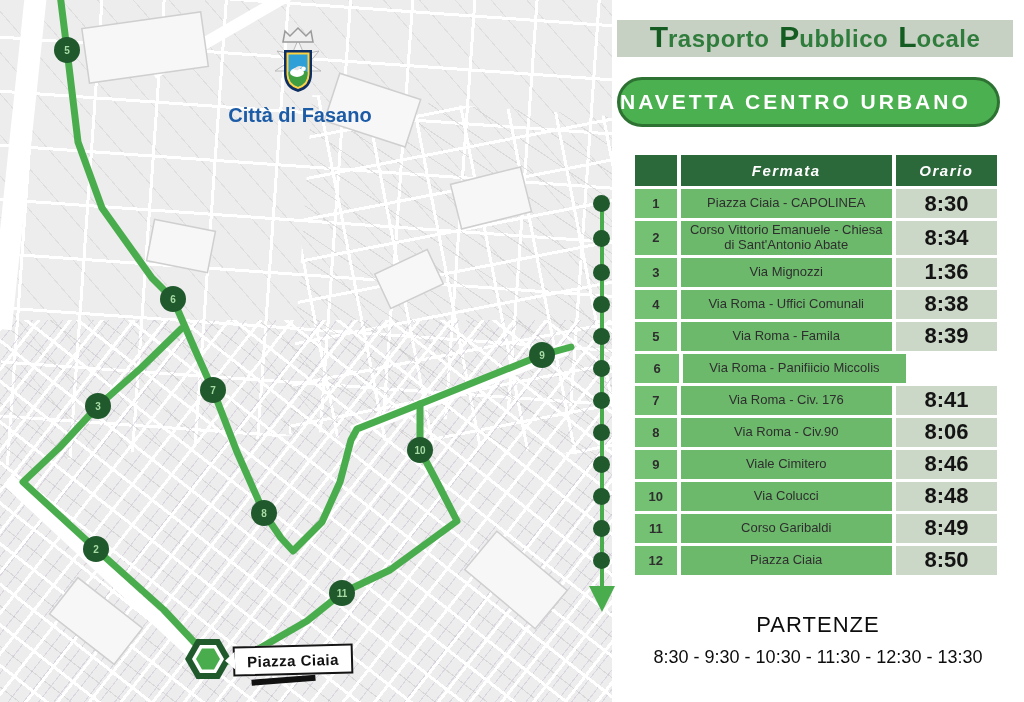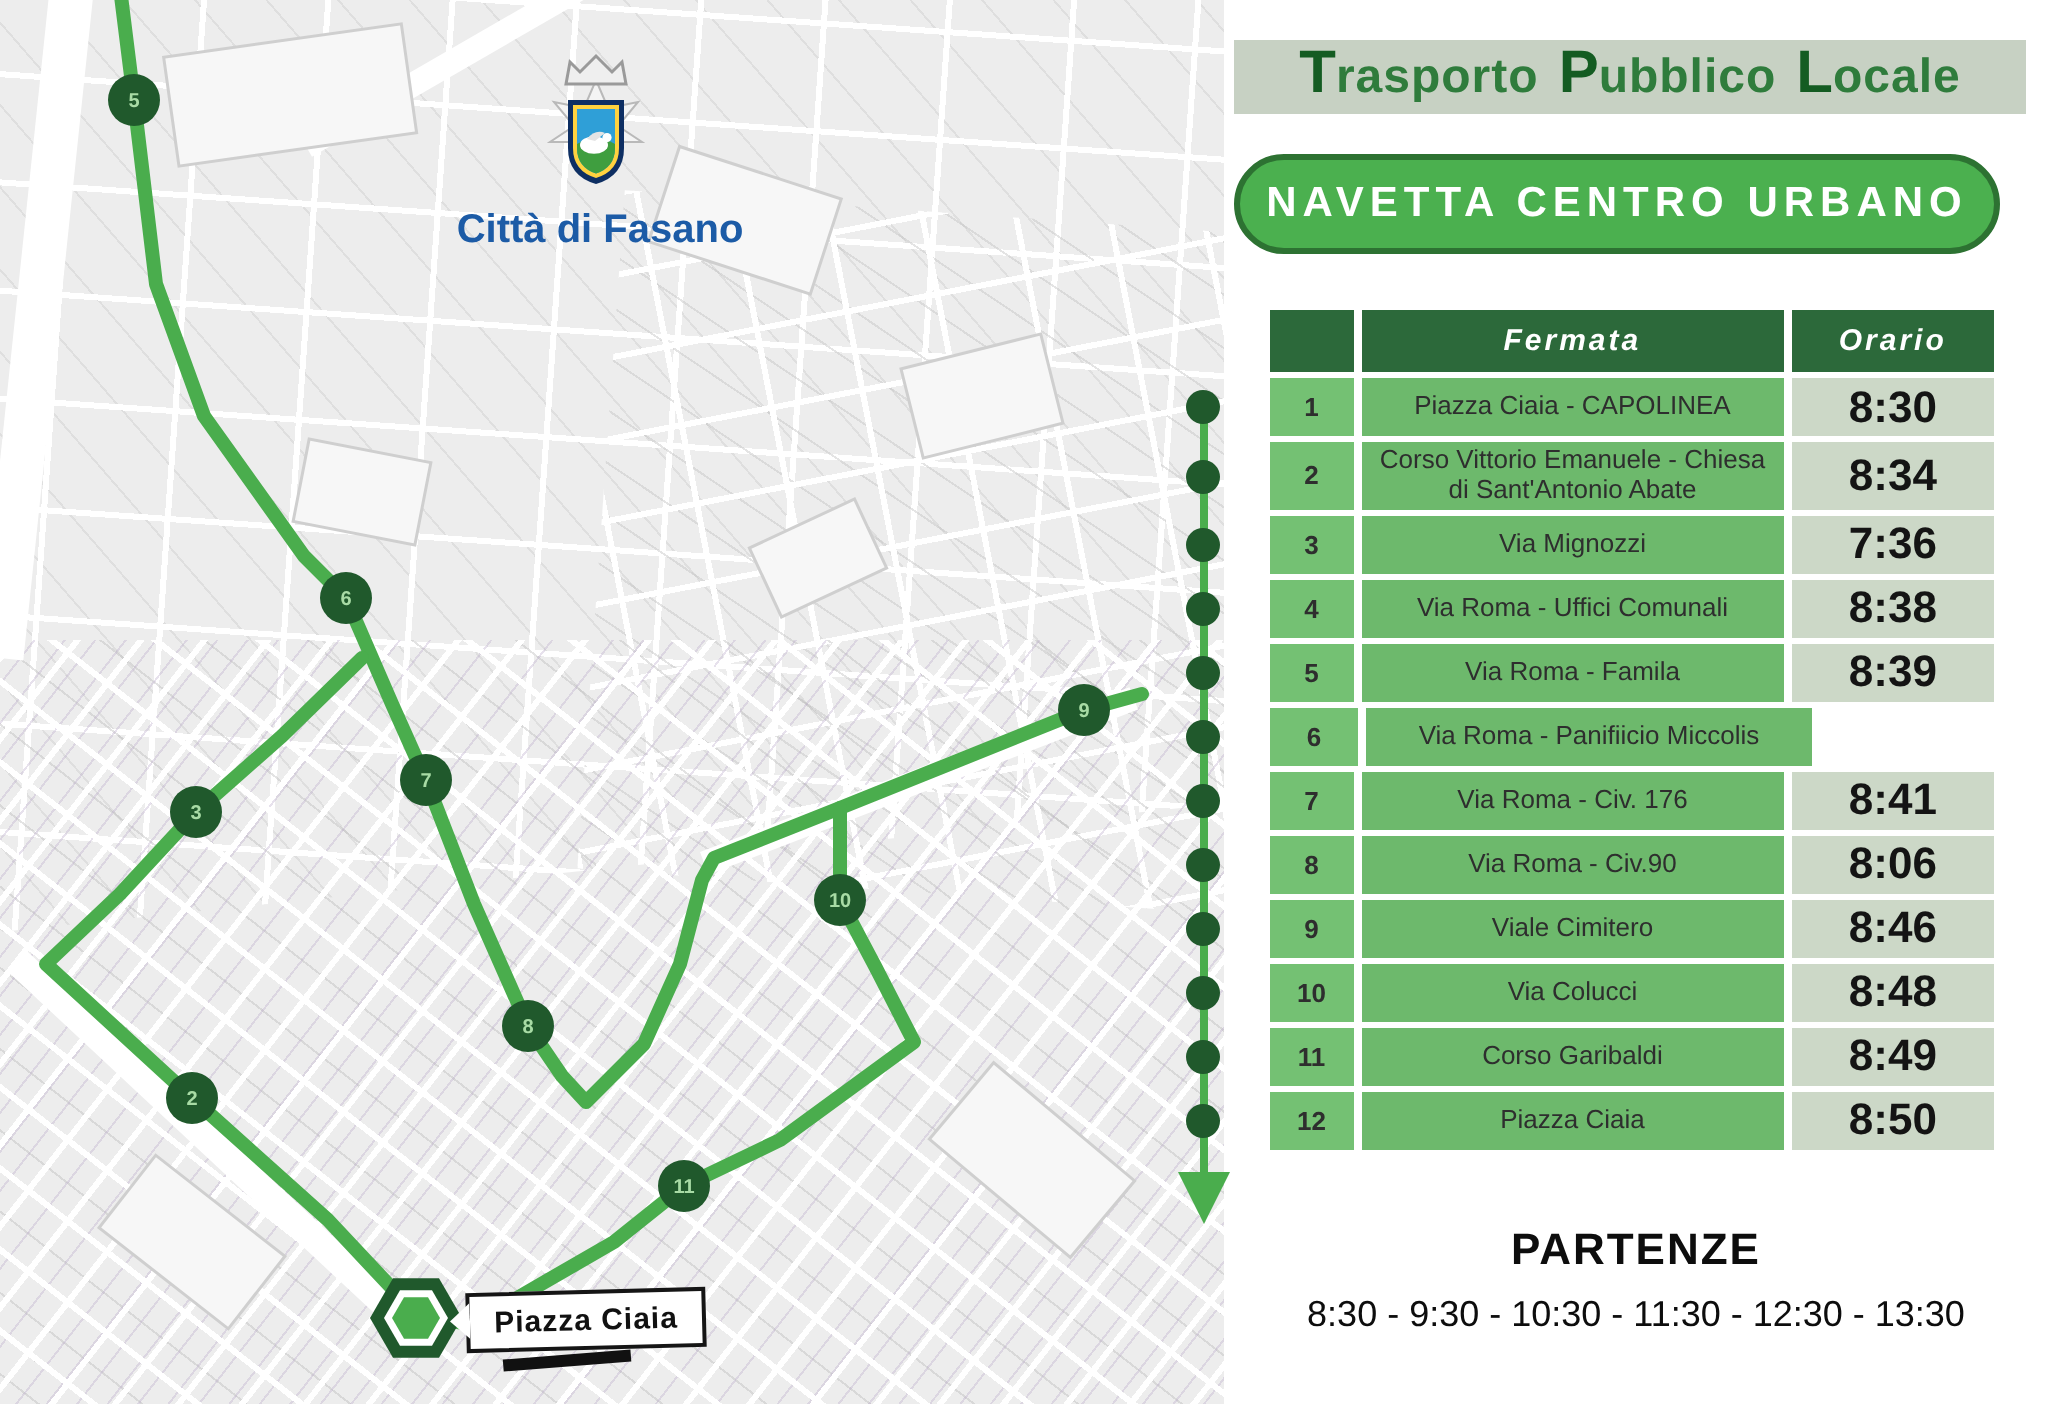--- a/index.html
+++ b/index.html
@@ -61,7 +61,7 @@
   .t-rest{font-size:24px;font-weight:bold;color:#2f7c3c;letter-spacing:.5px;}
   .pill{position:absolute;left:5px;top:77px;width:377px;height:44px;border-radius:28px;
     border:3px solid var(--pill-border);background:var(--pill-green);color:#fff;
-    display:flex;align-items:center;justify-content:center;font-size:21px;font-weight:bold;letter-spacing:3px;}
+    display:flex;align-items:center;justify-content:flex-start;font-size:21px;font-weight:bold;letter-spacing:3px;}
 
   .tbl{position:absolute;left:3px;top:155px;width:382px;}
   .h-row,.t-row{display:flex;margin-bottom:3px;padding-left:20px;}

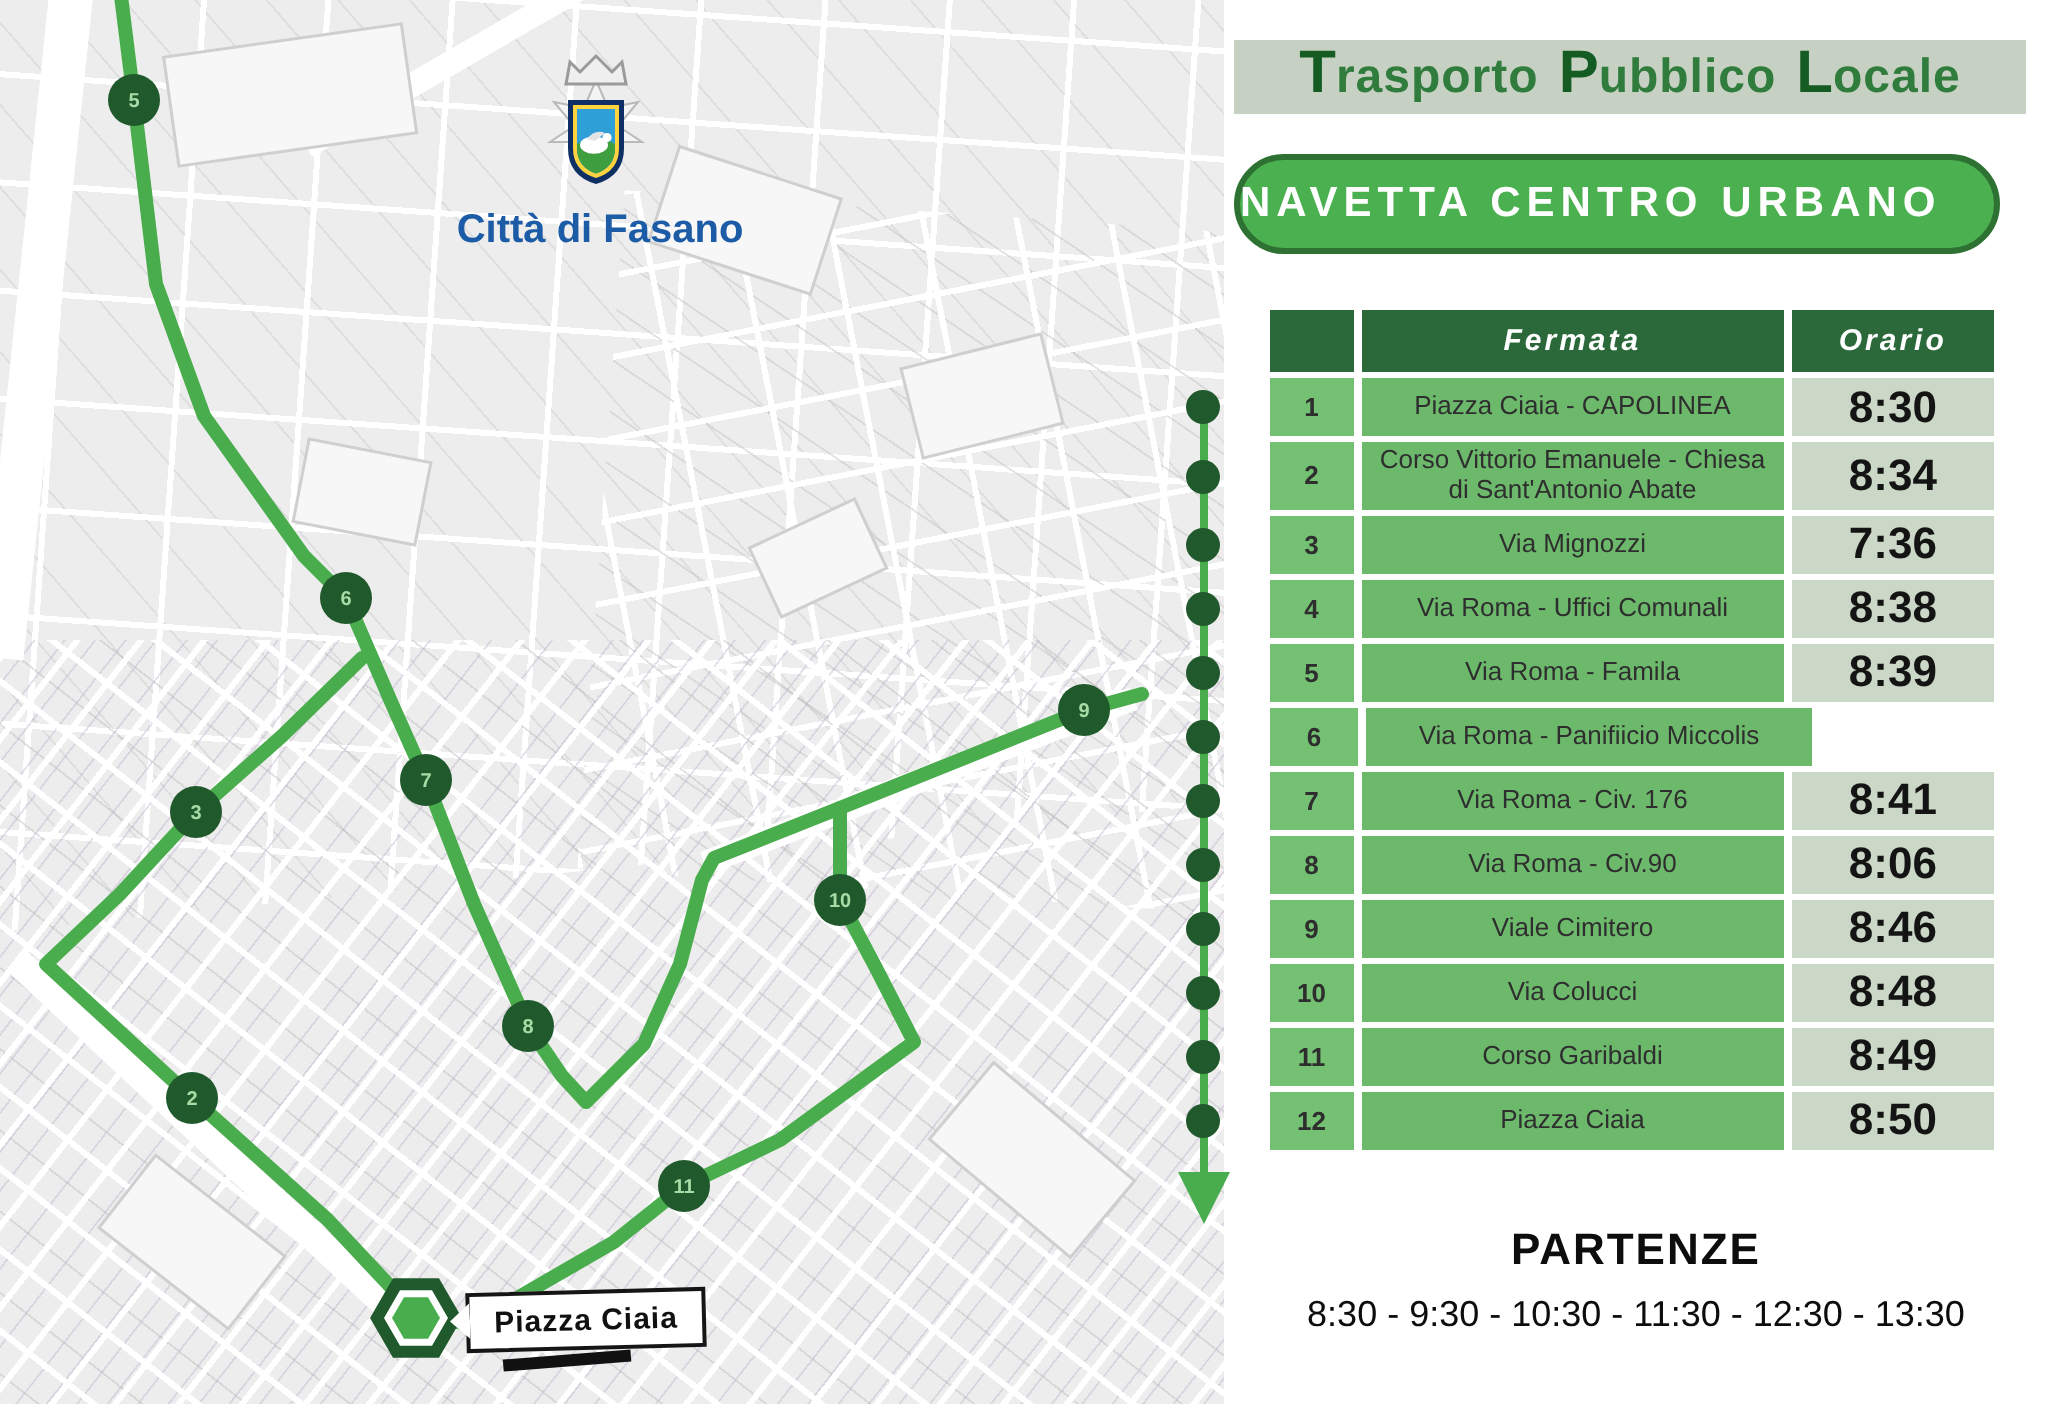--- a/index.html
+++ b/index.html
@@ -194,7 +194,7 @@
     <div class="t-row">
       <div class="c-num w-num">3</div>
       <div class="c-stop w-stop">Via Mignozzi</div>
-      <div class="c-time w-time">7:36</div>
+      <div class="c-time w-time">1:36</div>
     </div>
 
     <div class="t-row">

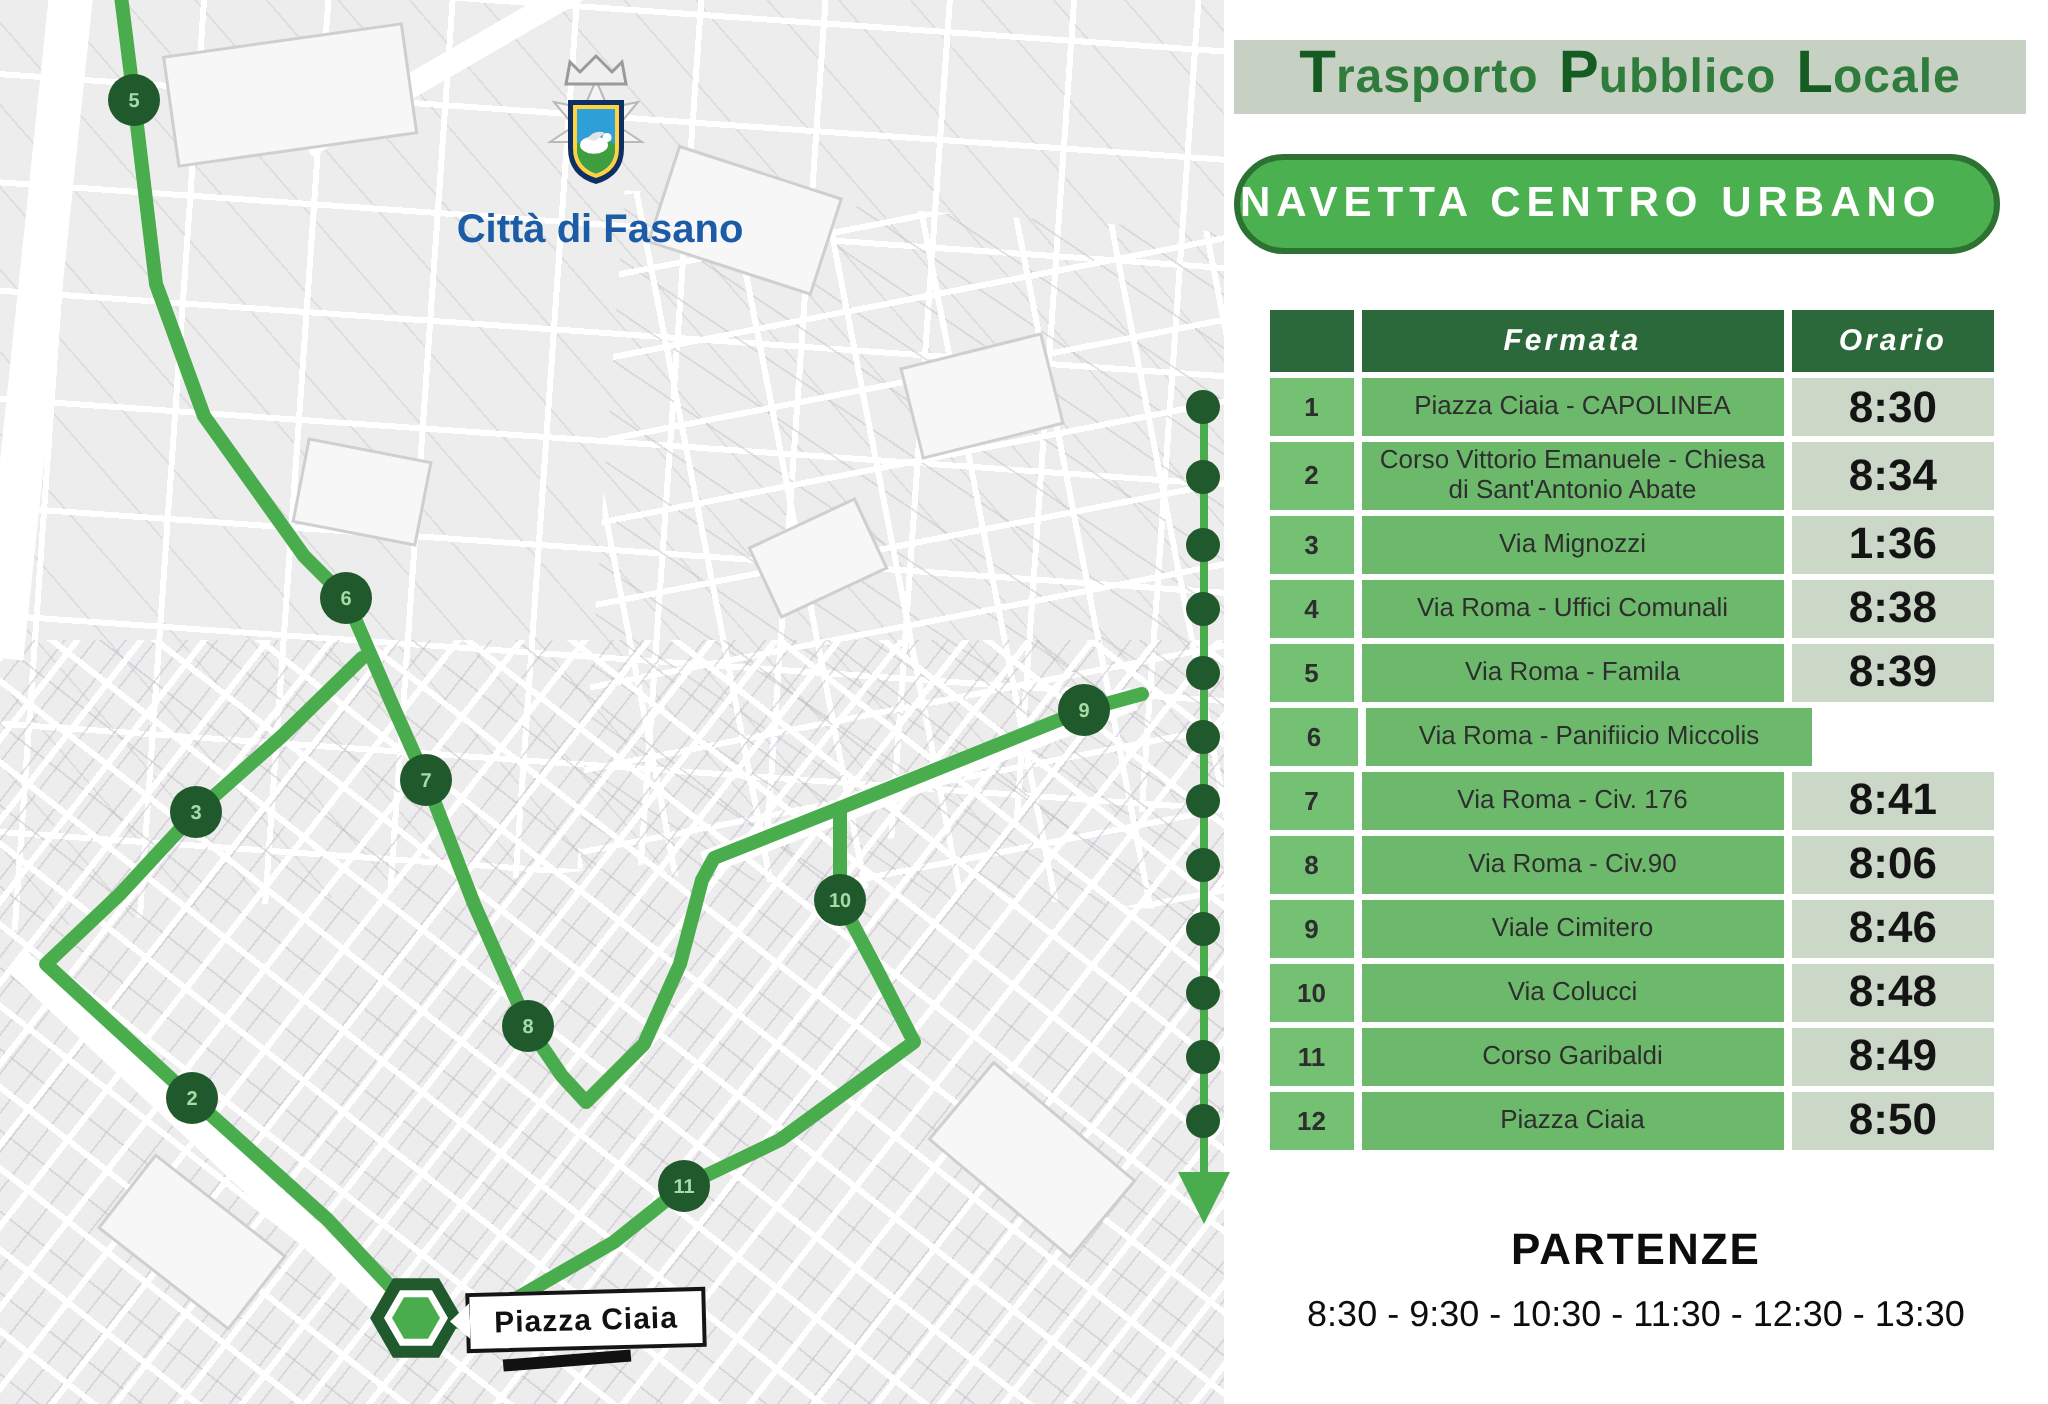--- a/index.html
+++ b/index.html
@@ -78,7 +78,7 @@
     font-size:22px;color:#141414;min-height:29px;font-weight:bold;}
 
   .partenze{position:absolute;left:0;top:612px;width:412px;text-align:center;color:#0d0d0d;}
-  .p-title{font-size:22px;font-weight:bold;letter-spacing:1px;}
+  .p-title{font-size:22px;font-weight:normal;letter-spacing:1px;}
   .p-times{margin-top:9px;font-size:18px;}
 
   

